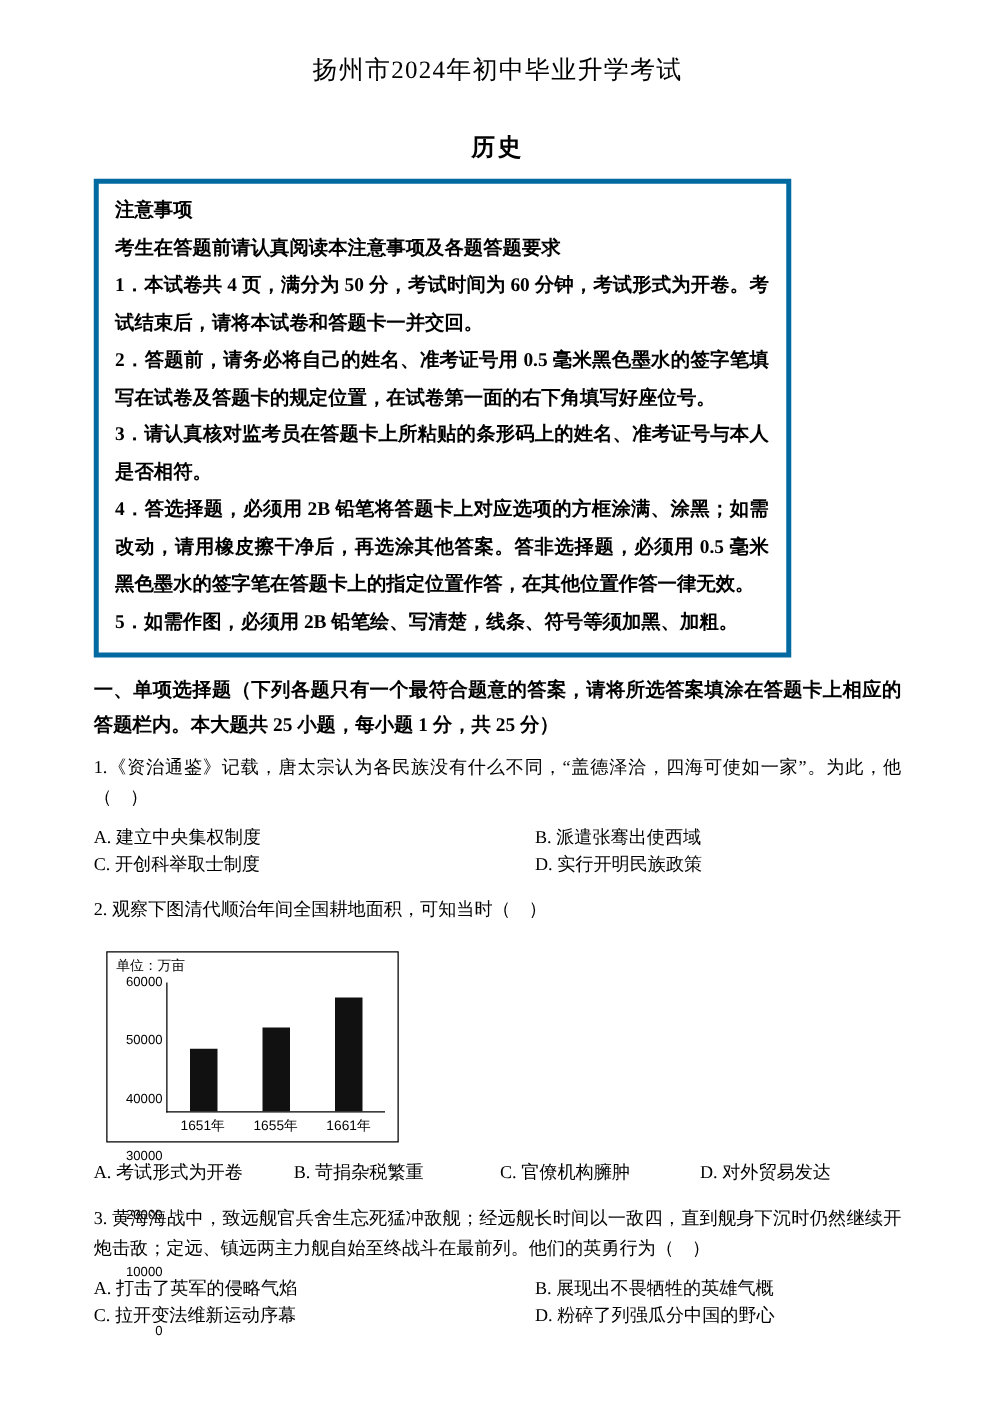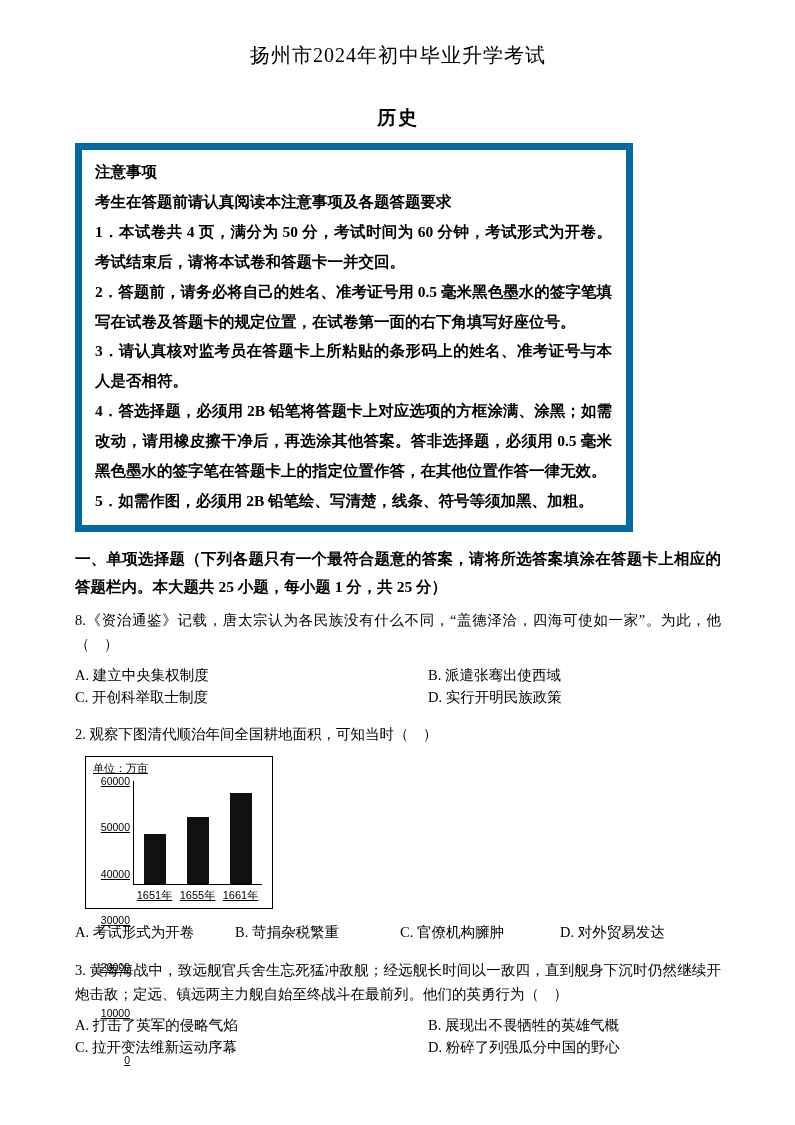--- a/index.html
+++ b/index.html
@@ -31,7 +31,7 @@
 
   .notice-box {
     width: 558px;
-    border: 7px solid #0369a1;
+    border: 4px solid #0369a1;
     padding: 7px 14px 9px 13px;
     font-size: 15.5px;
     font-weight: bold;

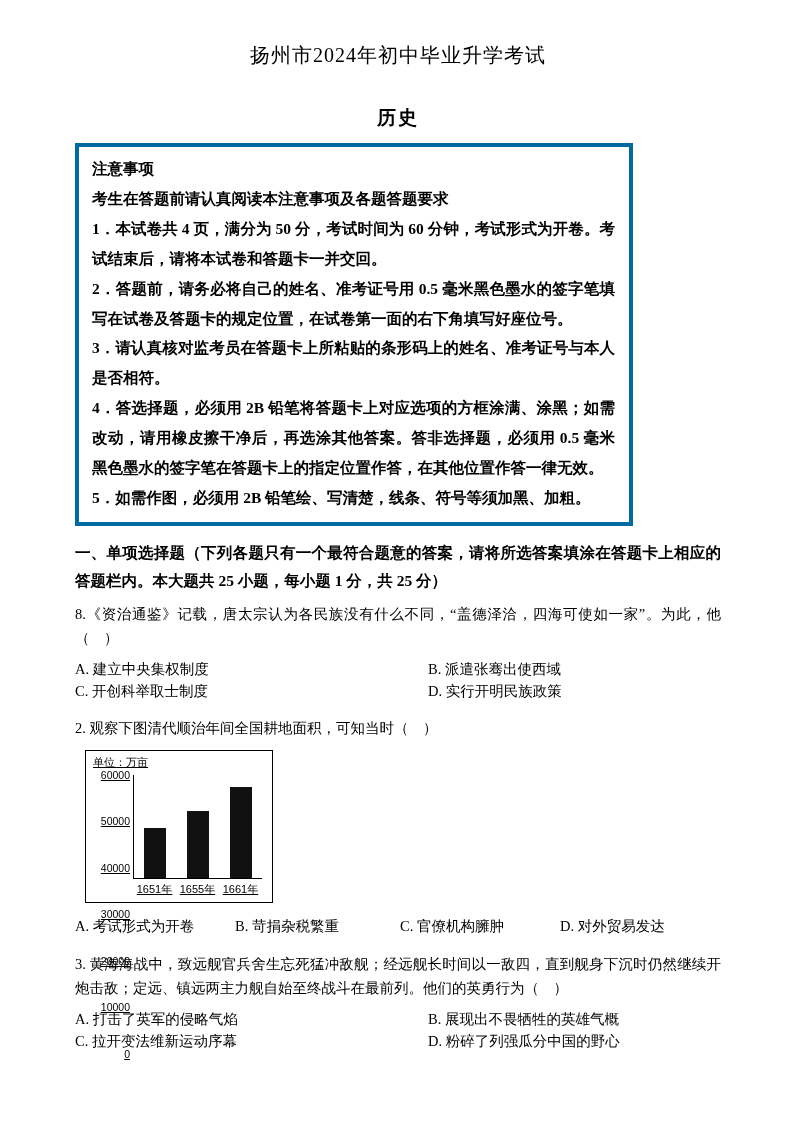--- a/index.html
+++ b/index.html
@@ -126,7 +126,7 @@
   <div class="section-heading">一、单项选择题（下列各题只有一个最符合题意的答案，请将所选答案填涂在答题卡上相应的答题栏内。本大题共 25 小题，每小题 1 分，共 25 分）</div>
 
   <div class="question">
-    <div class="stem">8.《资治通鉴》记载，唐太宗认为各民族没有什么不同，“盖德泽洽，四海可使如一家”。为此，他（　）</div>
+    <div class="stem">1.《资治通鉴》记载，唐太宗认为各民族没有什么不同，“盖德泽洽，四海可使如一家”。为此，他（　）</div>
     <div class="options-grid">
       <span class="option">A. 建立中央集权制度</span>
       <span class="option">B. 派遣张骞出使西域</span>

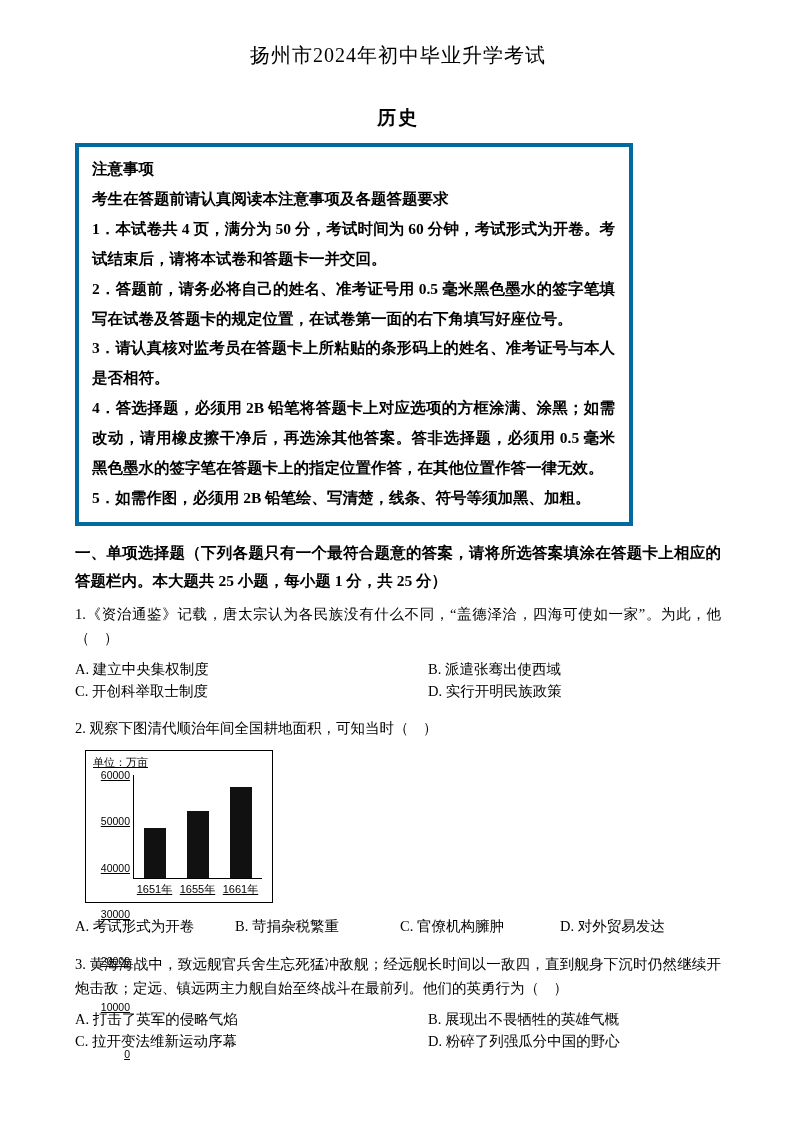--- a/index.html
+++ b/index.html
@@ -66,12 +66,11 @@
 
   
   .chart-box {
-    width: 188px;
+    width: 234px;
     border: 1px solid #000;
     padding: 5px 10px 5px 5px;
-    margin: 9px 0 14px 10px;
+    margin: 20px 0 14px 10px;
     font-family: "Liberation Sans", sans-serif;
-    text-decoration: underline;
   }
   .chart-unit { font-size: 11px; line-height: 1.2; margin: 0 0 1px 2px; }
   .chart-body { display: flex; align-items: flex-start; }

